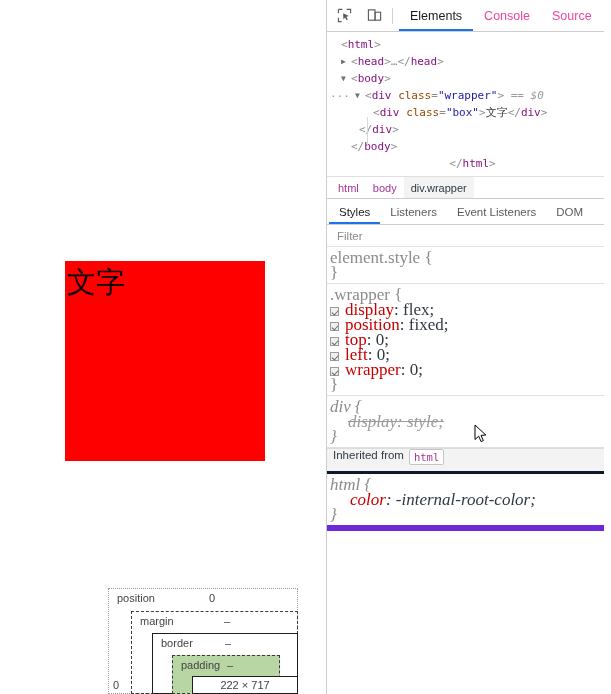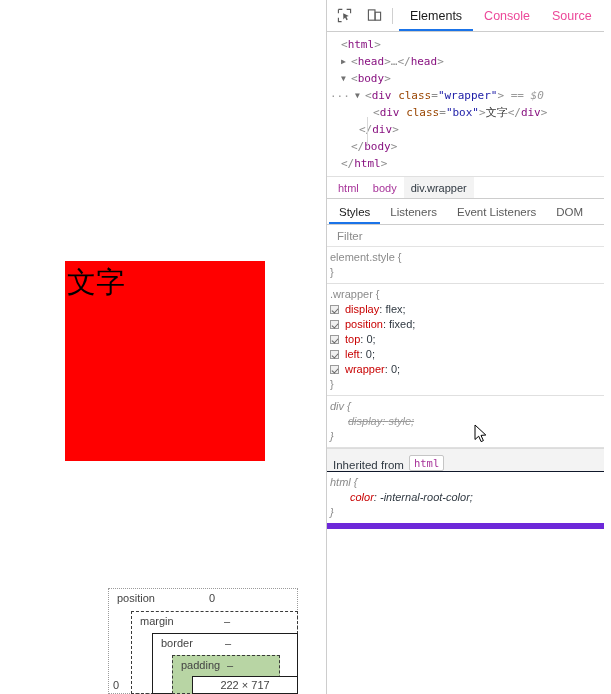--- a/index.html
+++ b/index.html
@@ -407,7 +407,7 @@
       <span class="tok-punct">&lt;/</span><span class="tok-tag">body</span><span class="tok-punct">&gt;</span>
     </div>
 
-    <div class="dom-row" style="padding-left:14px;">
+    <div class="dom-row" style="padding-left:14px;text-align:center;">
       <span class="tok-punct">&lt;/</span><span class="tok-tag">html</span><span class="tok-punct">&gt;</span>
     </div>
     <div class="guide" style="left:40px; top:85px; height:29px;"></div>

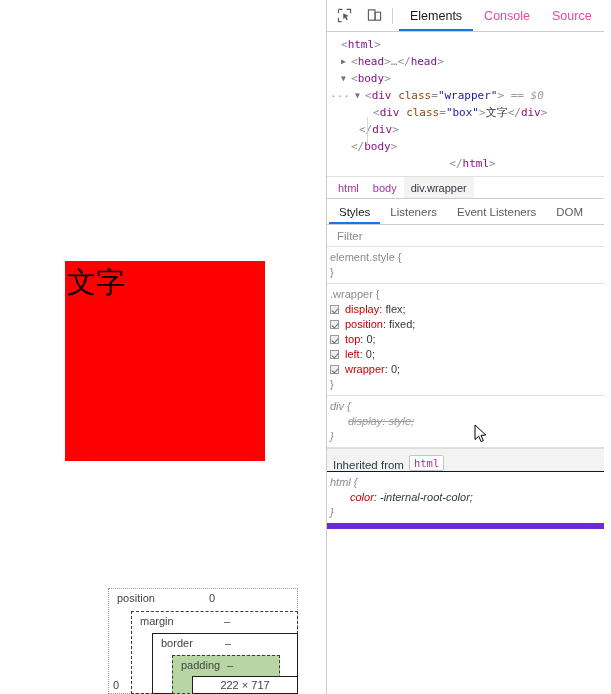--- a/index.html
+++ b/index.html
@@ -219,8 +219,8 @@
 
   
   .rule {
-    font-family: Liberation Sans, sans-serif;
-    font-size: 11px;
+    font-family: Liberation Serif, serif;
+    font-size: 17px;
     line-height: 15px;
     padding: 3px 0 3px 3px;
     position: relative;

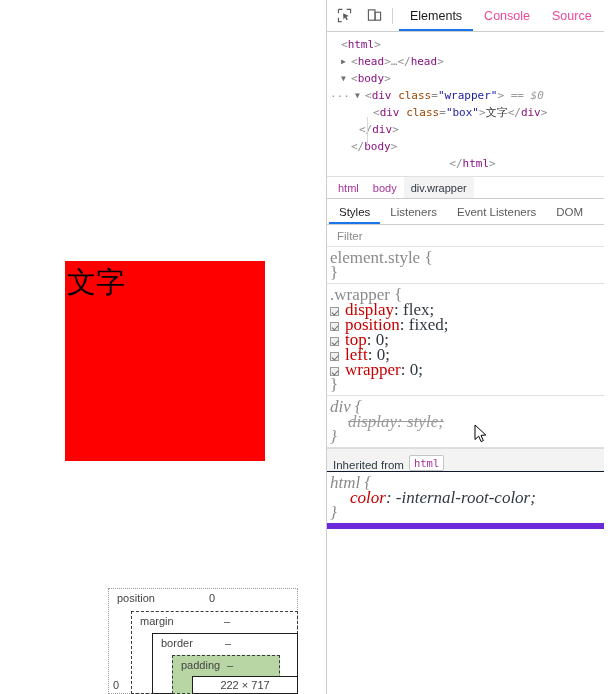--- a/index.html
+++ b/index.html
@@ -261,11 +261,11 @@
     font-size: 11.5px;
     color: #303942;
     background: #f3f3f3;
-    border-bottom: 1px solid #0f172a;
+    border-bottom: 3px solid #0f172a;
     border-top: 1px solid #dcdcdc;
     height: 22px;
     display: flex;
-    align-items: flex-end;
+    align-items: flex-start;
     padding-left: 6px;
   }
   #inherited-hdr .chip {

